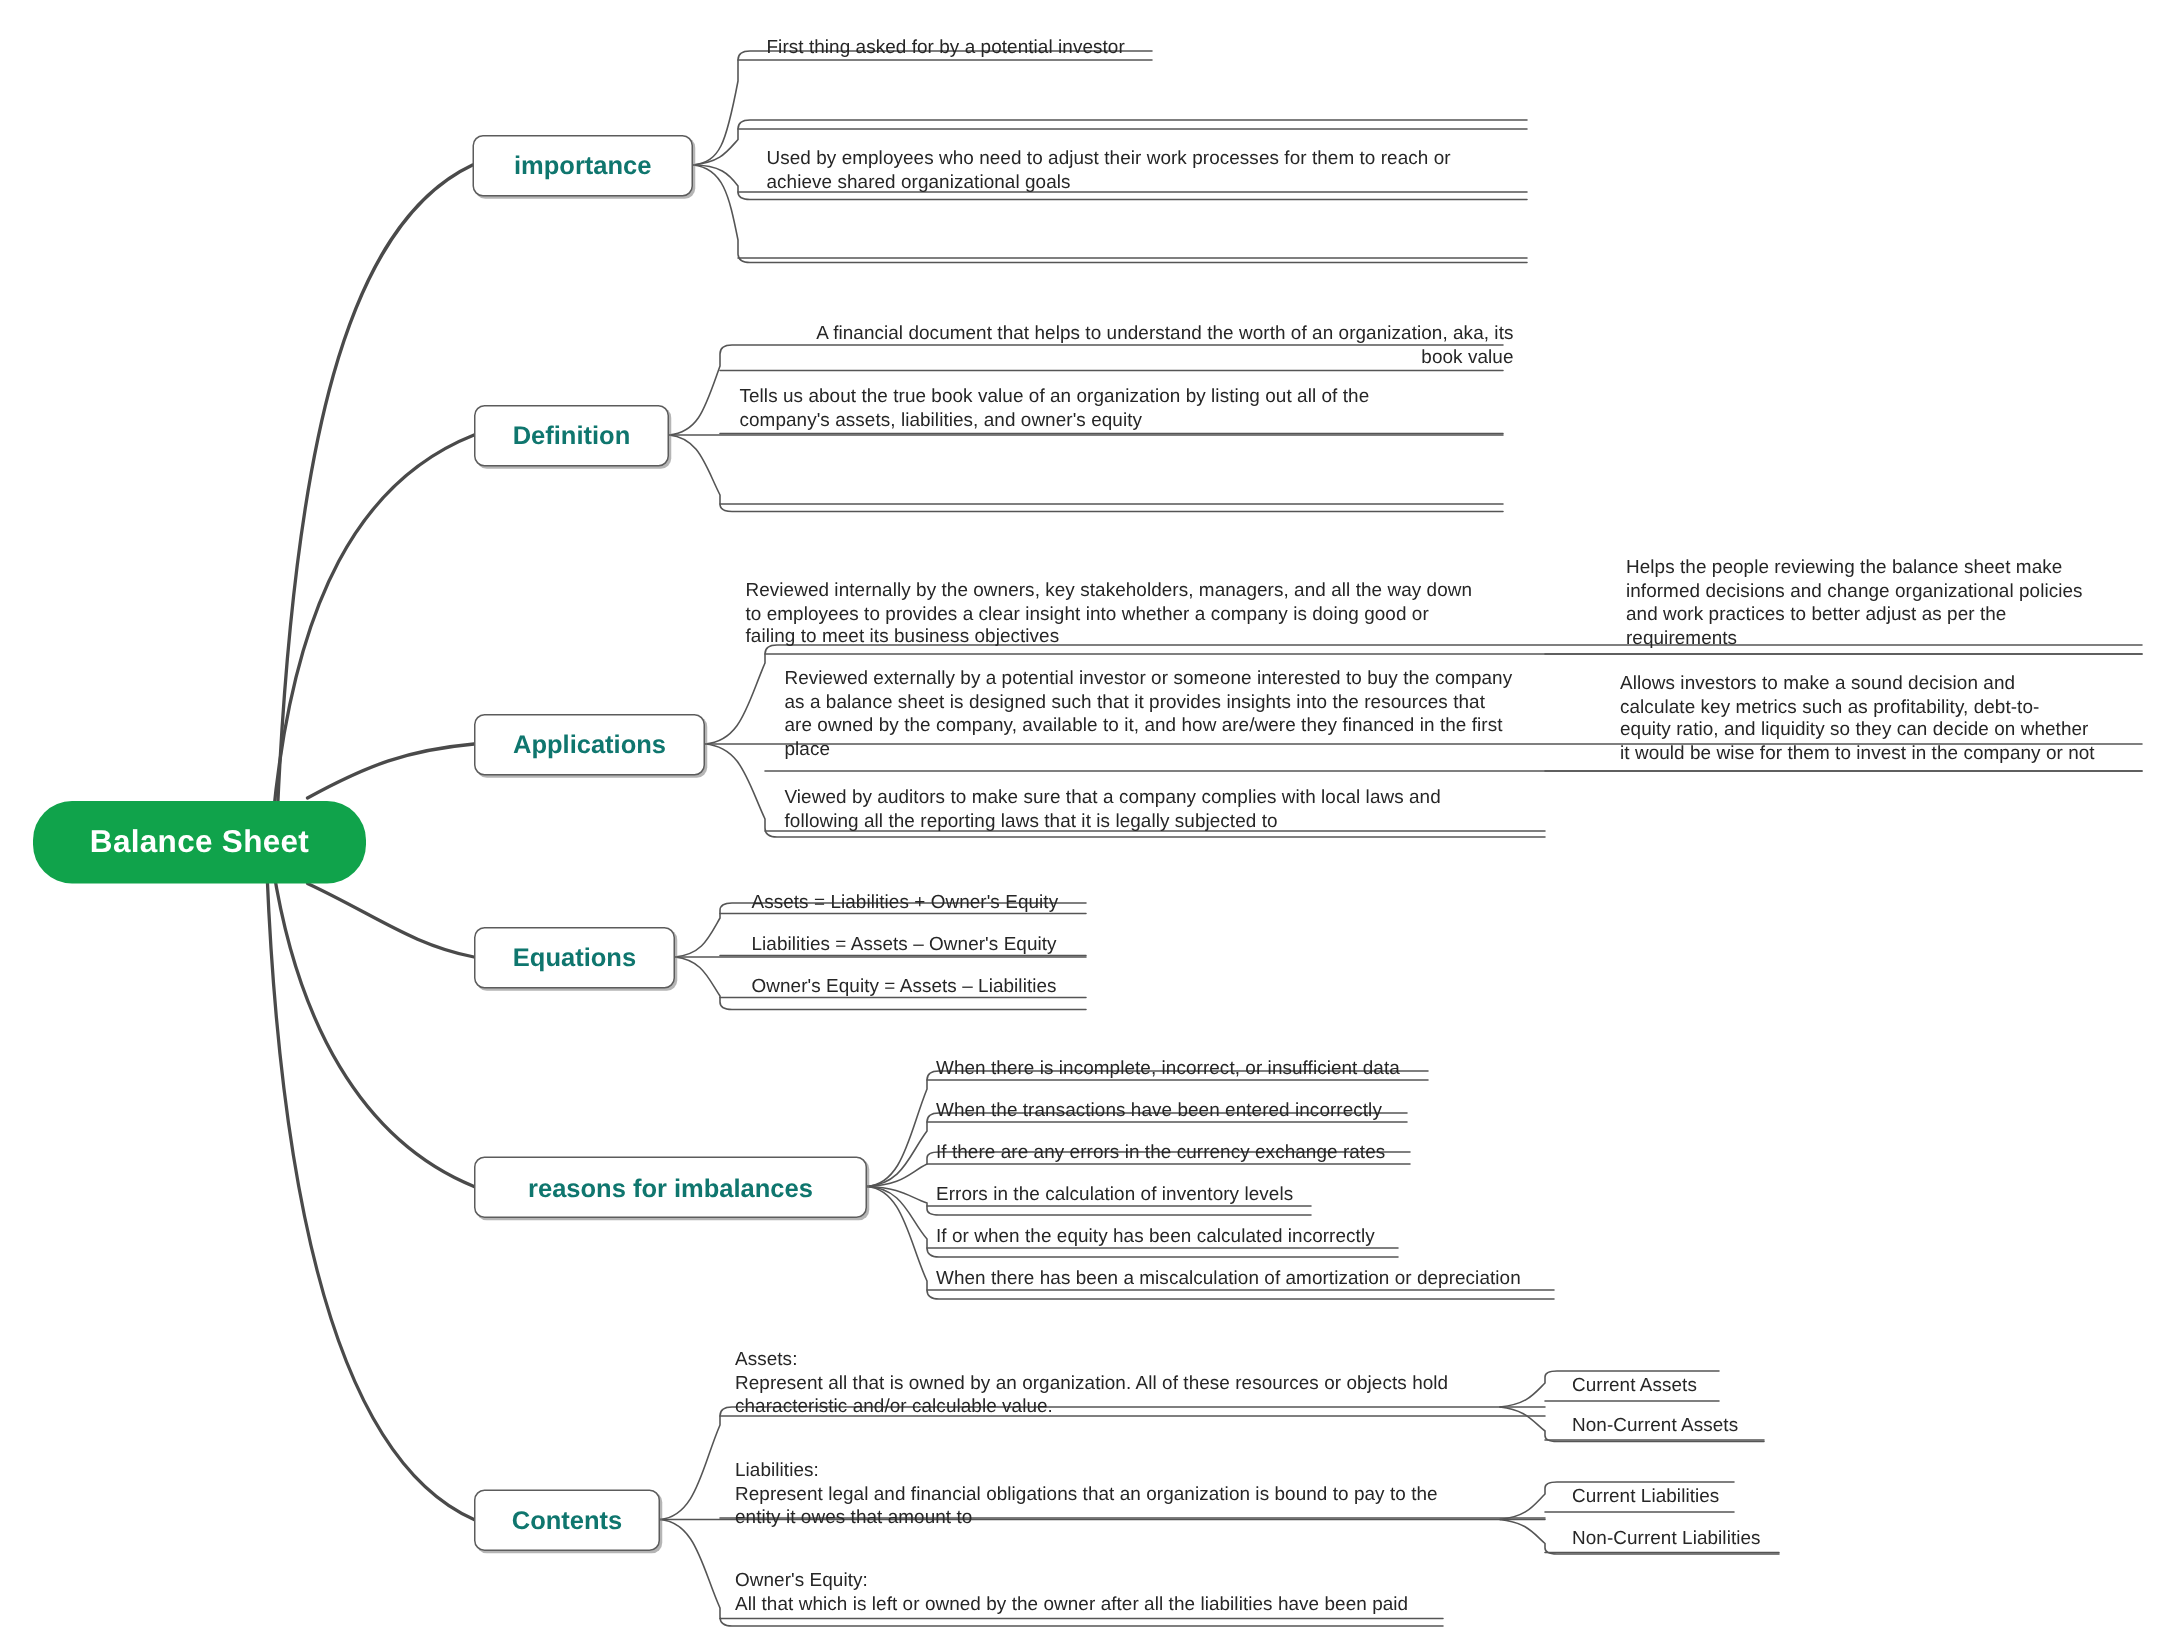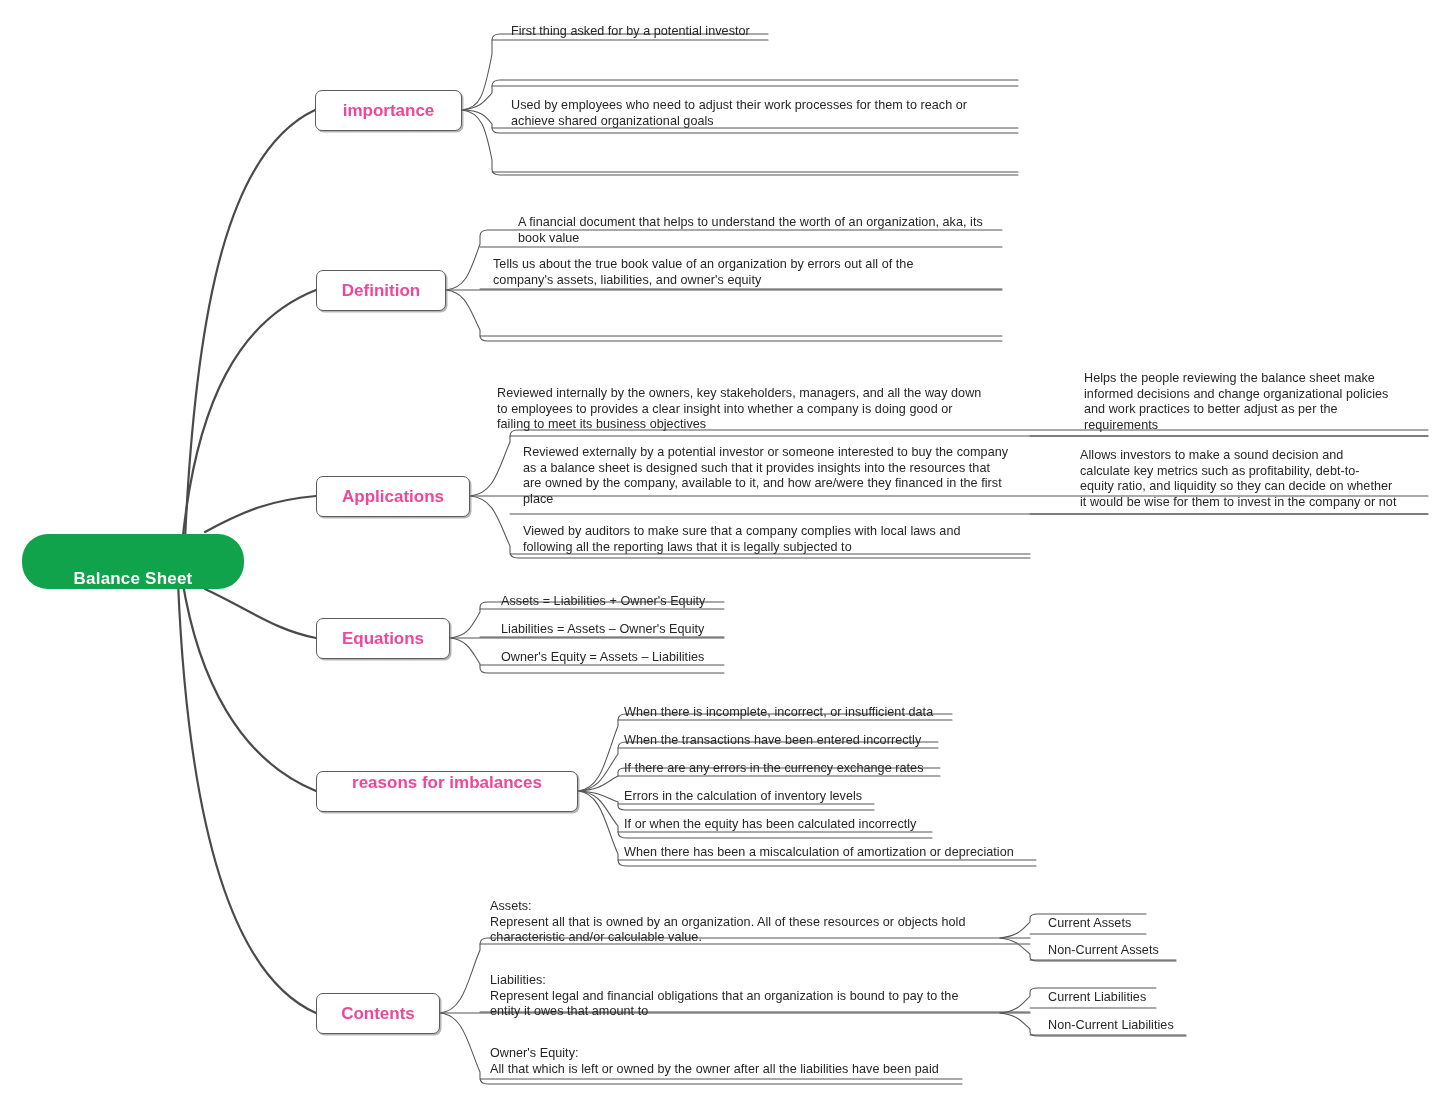--- a/index.html
+++ b/index.html
@@ -48,11 +48,11 @@
     background: #ffffff;
     border: 1.6px solid #5c5c5c;
     border-radius: 7px;
-    color: #ec4899;
+    color: #0f766e;
     font-size: 17px;
     font-weight: bold;
     white-space: nowrap;
-    padding: 18px 14px;
+    padding: 8px 14px;
     box-shadow: 1.5px 1.5px 0 0 rgba(120,120,120,0.55);
   }
   

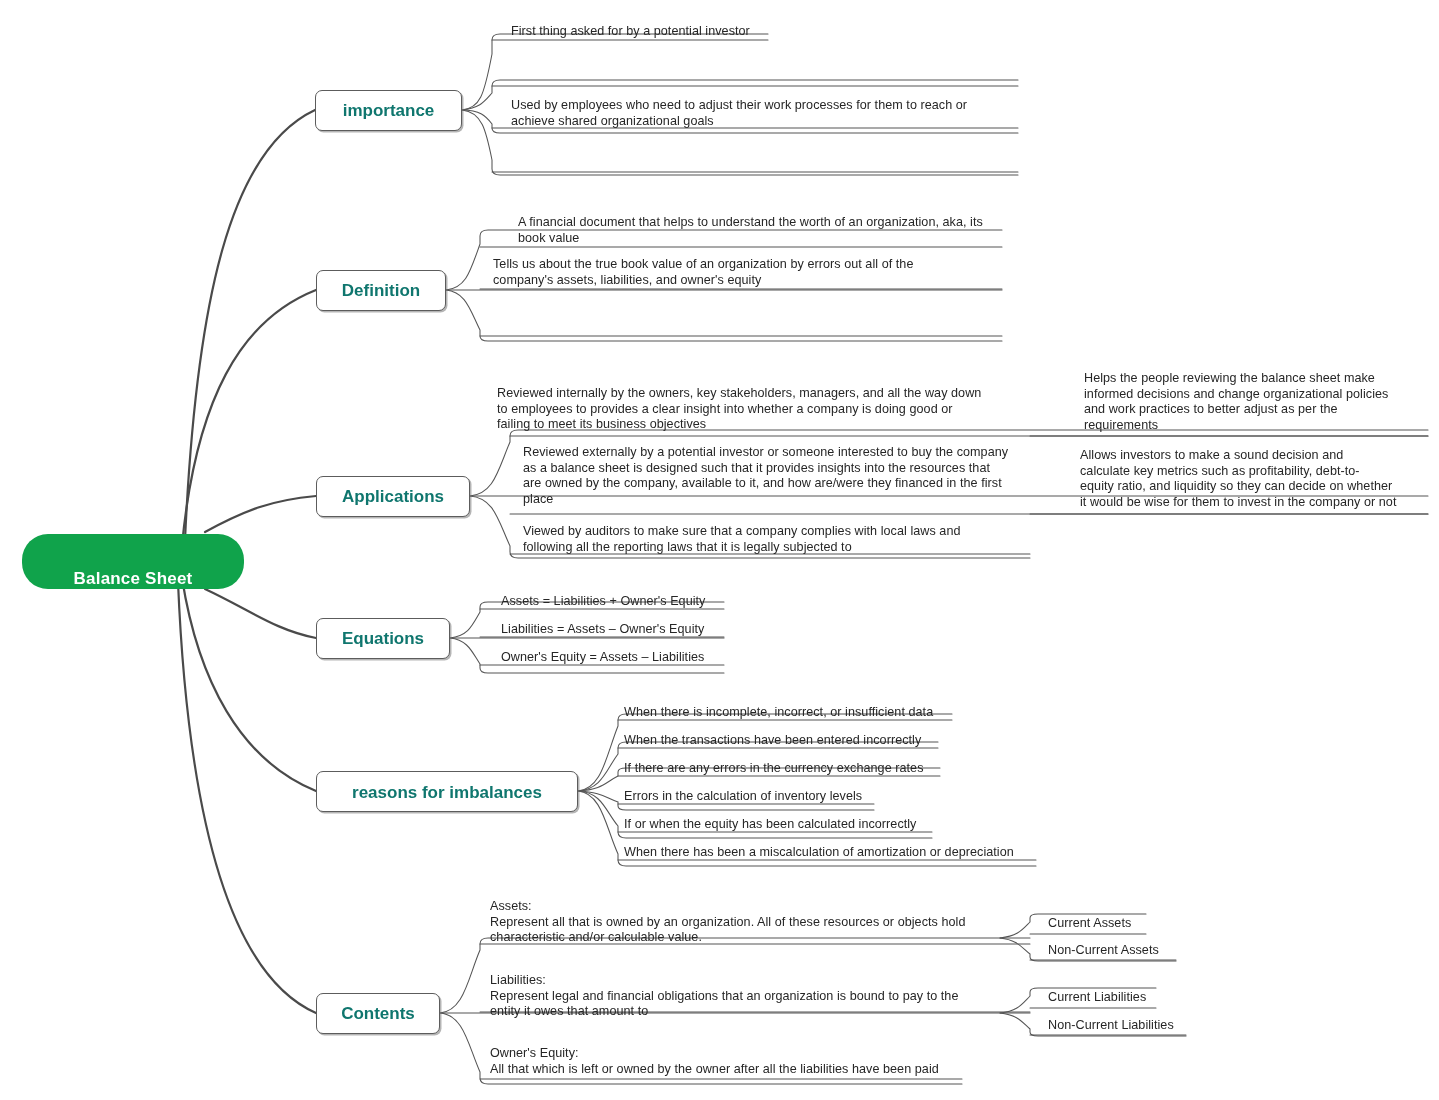--- a/index.html
+++ b/index.html
@@ -187,7 +187,7 @@
   <div class="leaf" style="left:511px; top:98px; width:520px;">Used by employees who need to adjust their work processes for them to reach or
 achieve shared organizational goals</div>
 
-  <div class="leaf" style="left:518px; top:215px; width:510px;">A financial document that helps to understand the worth of an organization, aka, its
+  <div class="leaf" style="left:499px; top:215px; width:510px;text-align:right;">A financial document that helps to understand the worth of an organization, aka, its
 book value</div>
   <div class="leaf" style="left:493px; top:257px; width:510px;">Tells us about the true book value of an organization by errors out all of the
 company's assets, liabilities, and owner's equity</div>

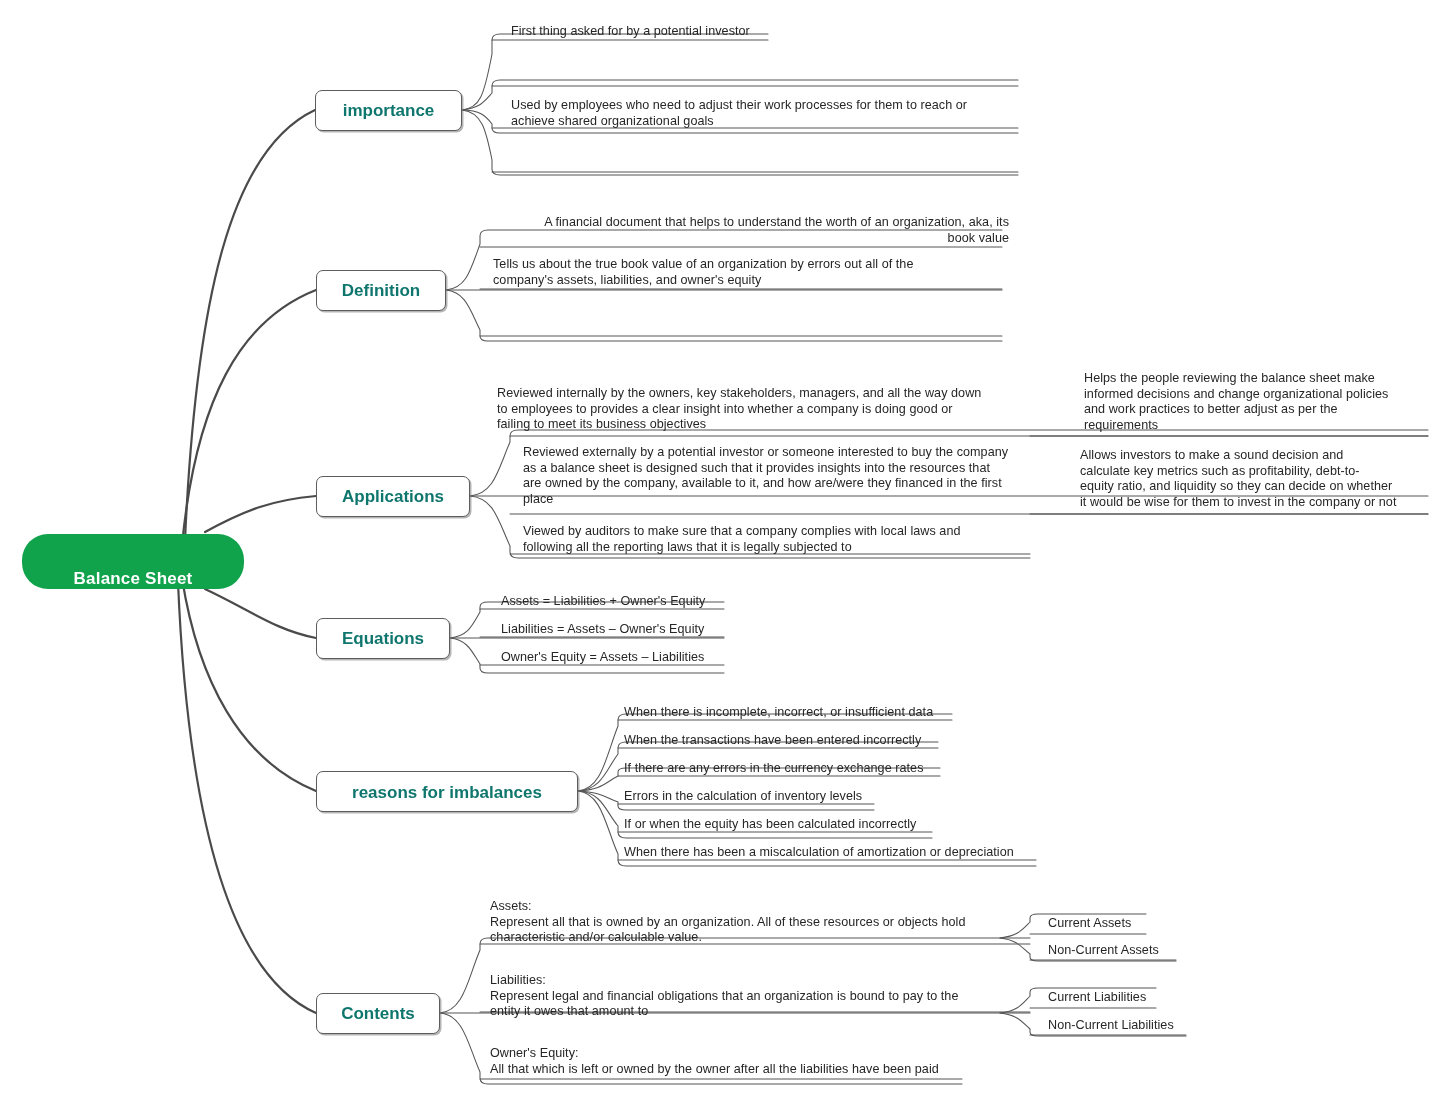--- a/index.html
+++ b/index.html
@@ -189,7 +189,7 @@
 
   <div class="leaf" style="left:499px; top:215px; width:510px;text-align:right;">A financial document that helps to understand the worth of an organization, aka, its
 book value</div>
-  <div class="leaf" style="left:493px; top:257px; width:510px;">Tells us about the true book value of an organization by errors out all of the
+  <div class="leaf" style="left:493px; top:257px; width:510px;">Tells us about the true book value of an organization by listing out all of the
 company's assets, liabilities, and owner's equity</div>
 
   <div class="leaf" style="left:497px; top:386px; width:510px;">Reviewed internally by the owners, key stakeholders, managers, and all the way down

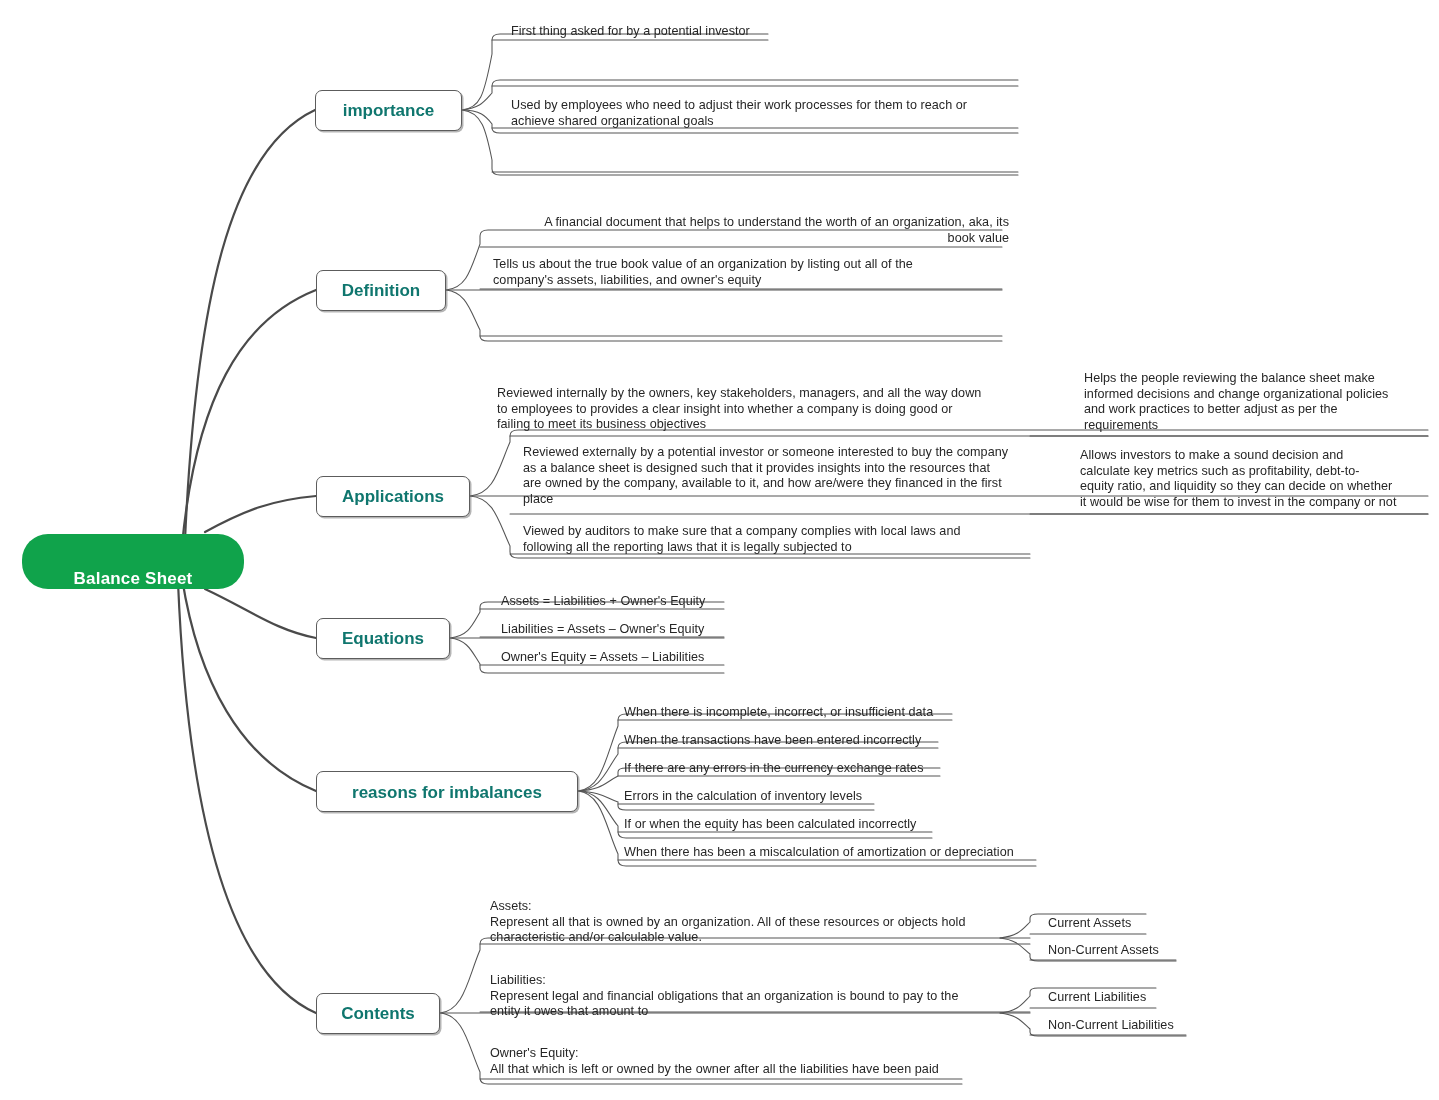--- a/index.html
+++ b/index.html
@@ -28,12 +28,12 @@
   .root-node {
     position: absolute;
     display: flex;
-    align-items: flex-end;
+    align-items: center;
     justify-content: center;
     background: #10A34B;
     color: #ffffff;
     border-radius: 26px;
-    font-size: 17px;
+    font-size: 21px;
     font-weight: bold;
     letter-spacing: 0.2px;
     white-space: nowrap;

